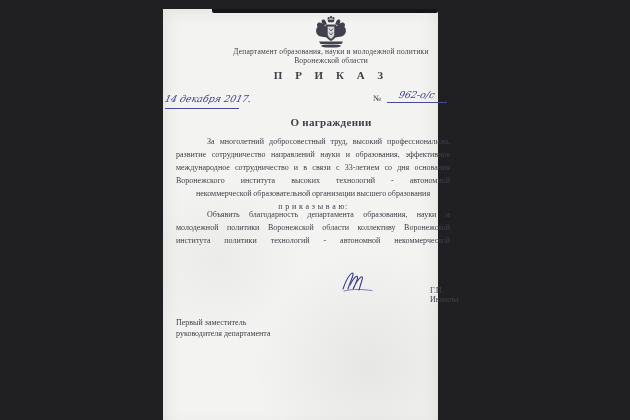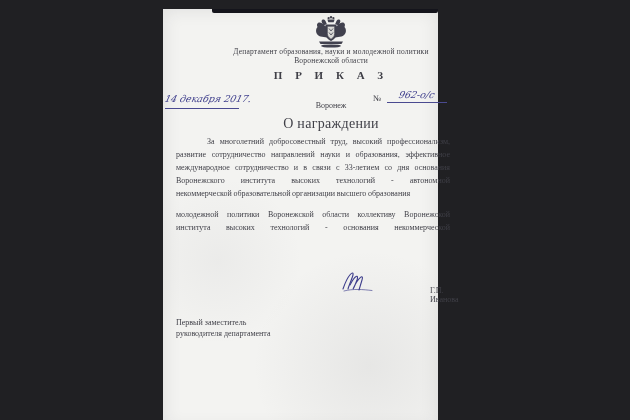--- a/index.html
+++ b/index.html
@@ -105,7 +105,6 @@
     </div>
   </div>
 
-  <div class="centerblock city">Воронеж</div>
 
   <div class="centerblock subject">О награждении</div>
 

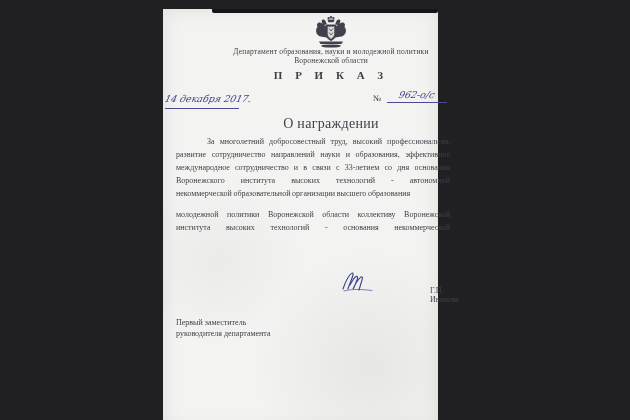--- a/index.html
+++ b/index.html
@@ -30,7 +30,7 @@
   .org { top: 38px; font-size: 7.5px; line-height: 9px; letter-spacing: 0.2px; }
   .doctitle { top: 60px; font-size: 11px; font-weight: bold; letter-spacing: 5px; text-align: center; }
   .city { top: 92px; font-size: 8px; }
-  .subject { top: 107px; font-size: 14px; font-weight: normal; letter-spacing: 0.3px; }
+  .subject { top: 107px; font-size: 11px; font-weight: bold; letter-spacing: 0.3px; }
   .metarow { position: absolute; top: 79px; left: 0; width: 305px; height: 18px; }
   .hand {
     font-family: "DejaVu Serif", serif;

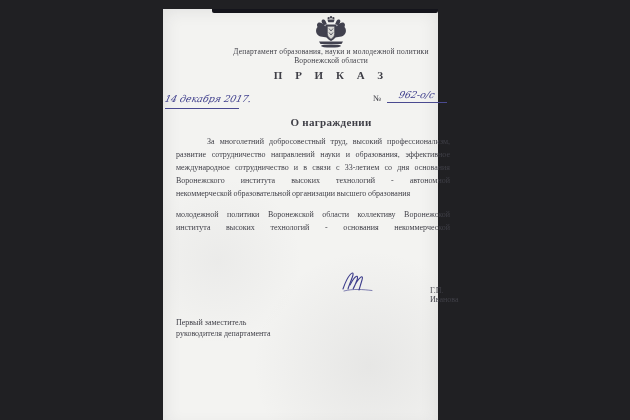--- a/index.html
+++ b/index.html
@@ -56,7 +56,7 @@
   .bodyblock { position: absolute; left: 13px; width: 274px; font-size: 8px; }
   .p1 { top: 126px; }
   .p2 { top: 199px; }
-  .line { line-height: 13px; word-spacing: -0.3px; text-align: left; white-space: normal; }
+  .line { line-height: 13px; word-spacing: -0.3px; text-align: center; white-space: normal; }
   .jl { text-align: justify; text-align-last: justify; }
   .indent { text-indent: 31px; }
   .directive { letter-spacing: 0.5px; }

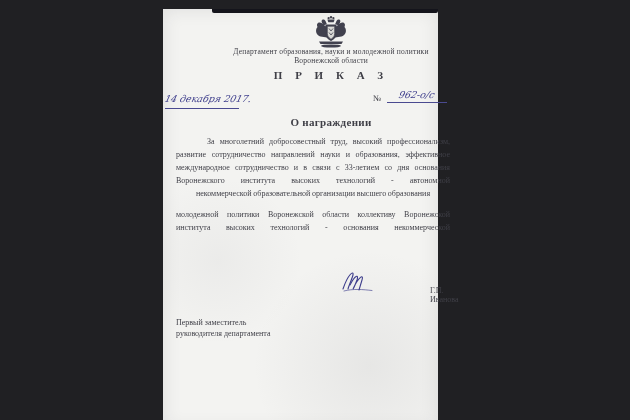--- a/index.html
+++ b/index.html
@@ -114,6 +114,7 @@
     <div class="line jl">международное сотрудничество и в связи с 33-летием со дня основания</div>
     <div class="line jl">Воронежского института высоких технологий - автономной</div>
     <div class="line">некоммерческой образовательной организации высшего образования</div>
+    <div class="line directive">п р и к а з ы в а ю:</div>
   </div>
 
   <div class="bodyblock p2">

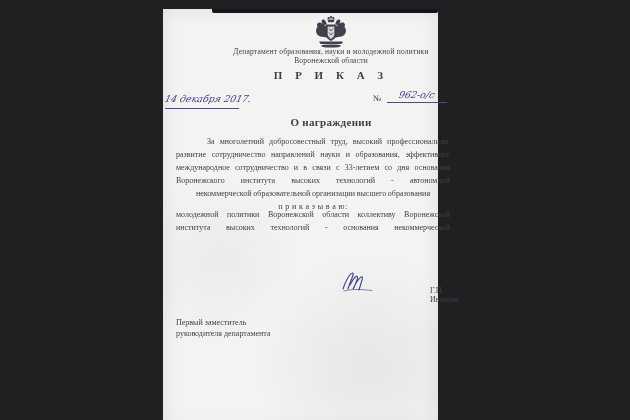--- a/index.html
+++ b/index.html
@@ -118,6 +118,7 @@
   </div>
 
   <div class="bodyblock p2">
+    <div class="line jl indent">Объявить благодарность департамента образования, науки и</div>
     <div class="line jl">молодежной политики Воронежской области коллективу Воронежской</div>
     <div class="line jl">института высоких технологий - основания некоммерческой</div>
   </div>

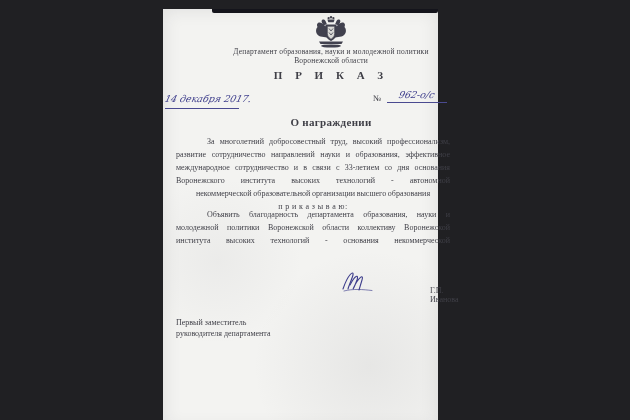--- a/index.html
+++ b/index.html
@@ -120,7 +120,7 @@
   <div class="bodyblock p2">
     <div class="line jl indent">Объявить благодарность департамента образования, науки и</div>
     <div class="line jl">молодежной политики Воронежской области коллективу Воронежской</div>
-    <div class="line jl">института высоких технологий - основания некоммерческой</div>
+    <div class="line jl">института политики технологий - автономной некоммерческой</div>
   </div>
 
   <div class="sigblock">

